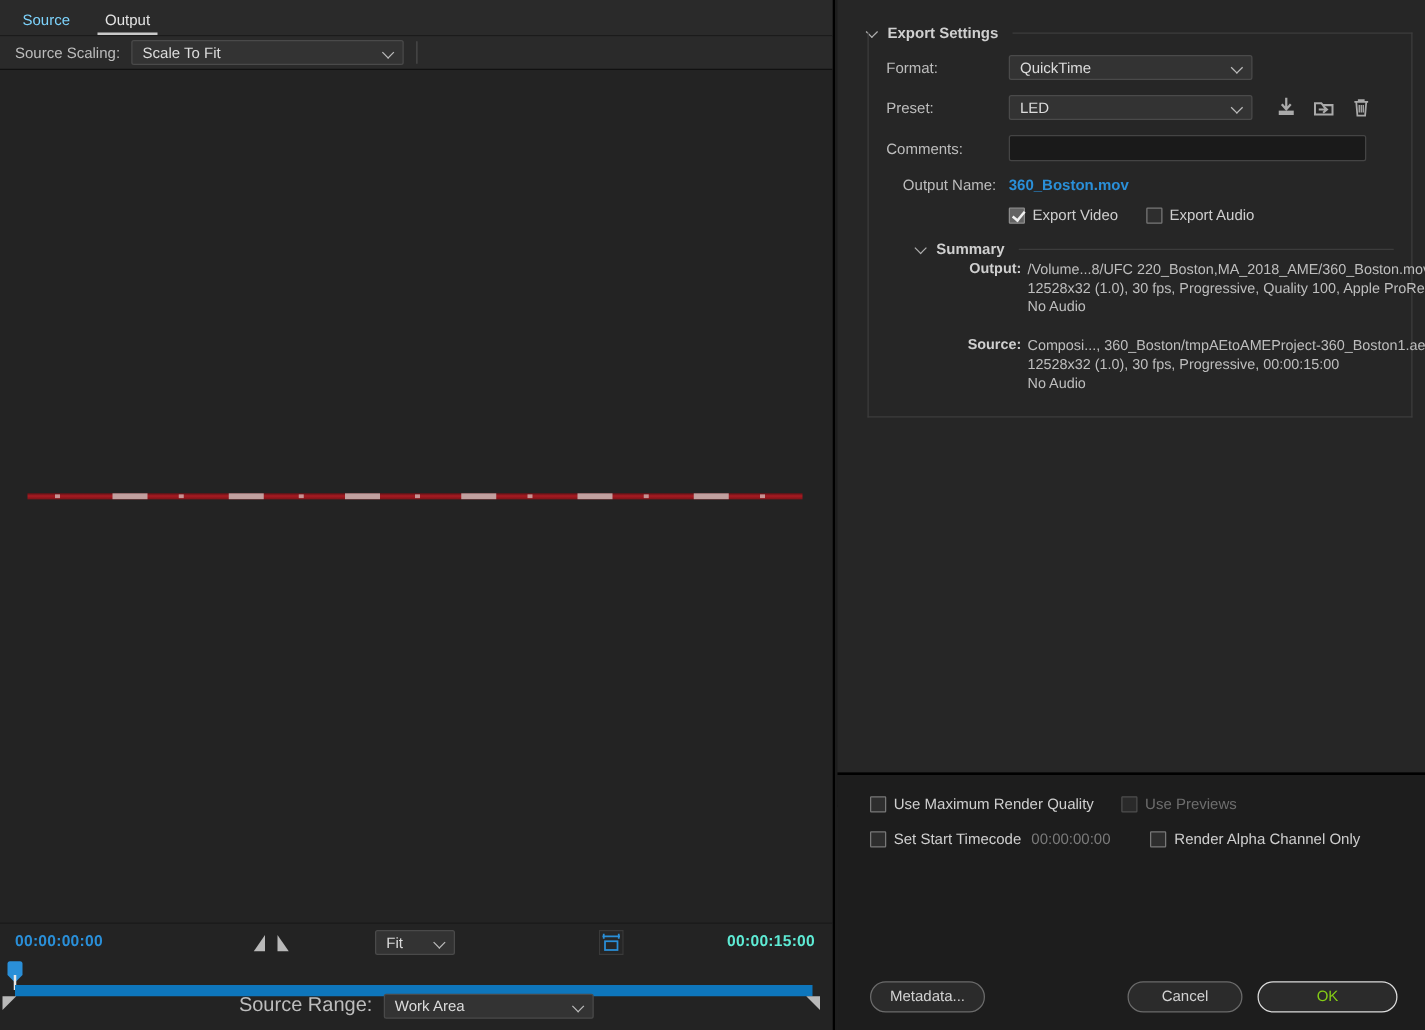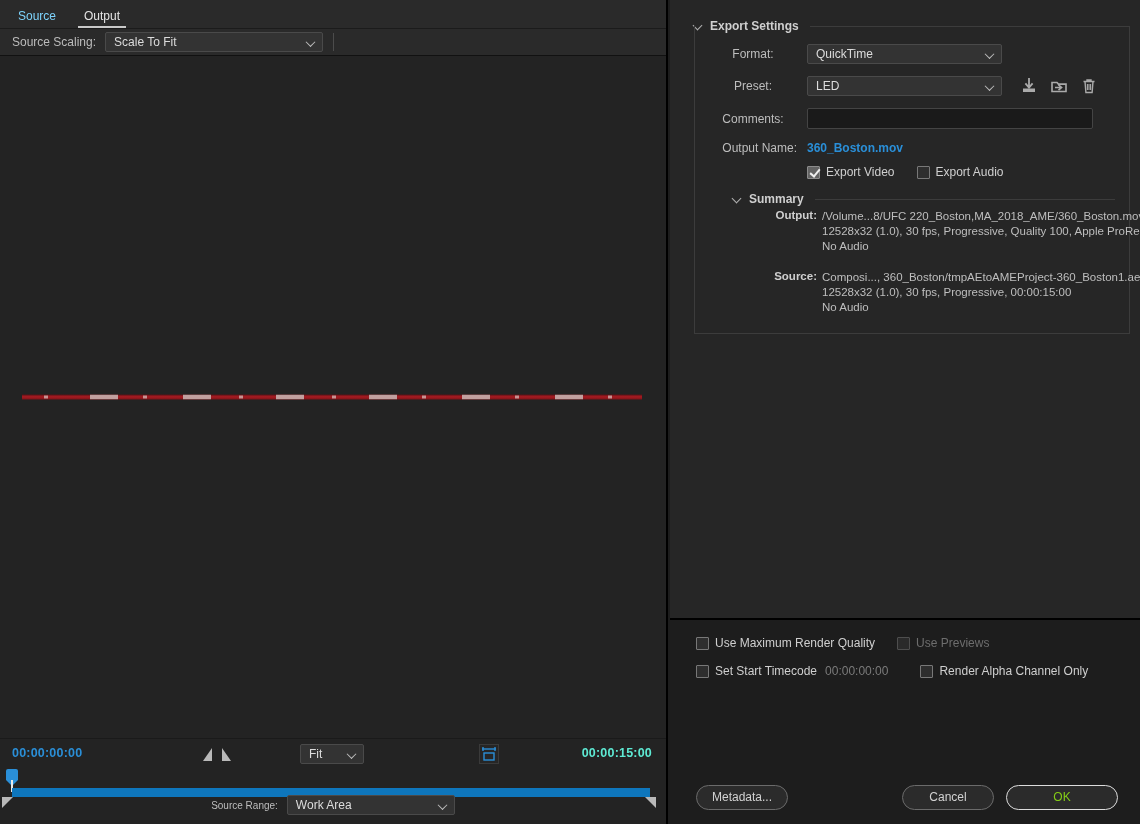--- a/index.html
+++ b/index.html
@@ -172,7 +172,7 @@
 
   .row { display: flex; align-items: center; margin-bottom: 12px; }
   .row .fld-label {
-    width: 88px; text-align: center; margin-right: 10px;
+    width: 88px; text-align: left; margin-right: 10px;
     color: #bdbdbd; font-size: 12px; white-space: nowrap;
   }
   .sel-format { width: 195px; }

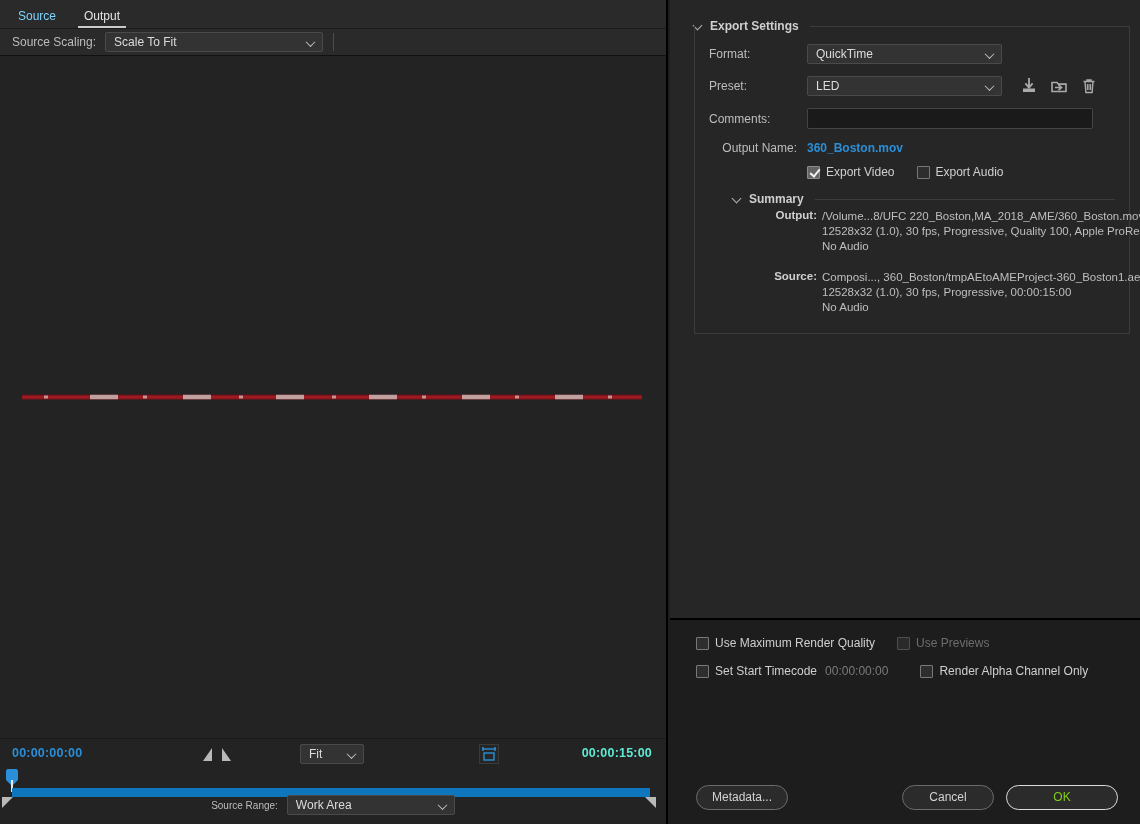--- a/index.html
+++ b/index.html
@@ -137,7 +137,7 @@
     position: absolute; left: 0; right: 0; bottom: 8px; height: 22px;
     display: flex; align-items: center; justify-content: center;
   }
-  .srcrange-row .lbl { color: #bdbdbd; margin-right: 9px; font-size: 10px; }
+  .srcrange-row .lbl { color: #bdbdbd; margin-right: 9px; font-size: 16px; }
   .sel-srcrange { width: 168px; }
 
   

